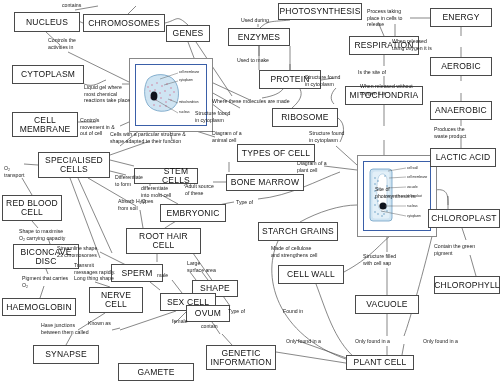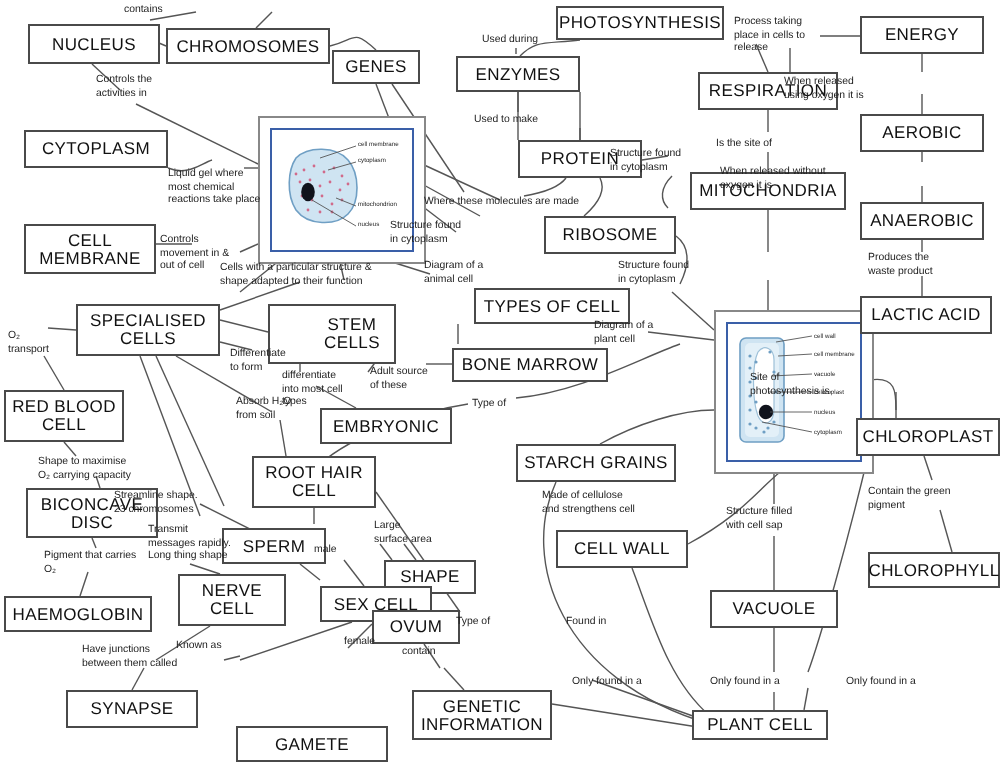--- a/index.html
+++ b/index.html
@@ -322,7 +322,7 @@
       <div class="node" style="left: 211px; top: 144px; width: 78px; height: 18px; margin-left: 26px;">TYPES OF CELL</div>
       <div class="node" style="left: 38px; top: 152px; width: 72px; height: 26px;">SPECIALISED
 CELLS</div>
-      <div class="node" style="left: 134px; top: 152px; width: 64px; height: 30px; padding-left: 20px;">STEM CELLS</div>
+      <div class="node" style="left: 134px; top: 168px; width: 64px; height: 16px; padding-left: 20px;">STEM CELLS</div>
       <div class="node" style="left: 226px; top: 174px; width: 78px; height: 17px;">BONE MARROW</div>
       <div class="node" style="left: 428px; top: 209px; width: 72px; height: 19px;">CHLOROPLAST</div>
       <div class="node" style="left: 160px; top: 204px; width: 66px; height: 18px;">EMBRYONIC</div>

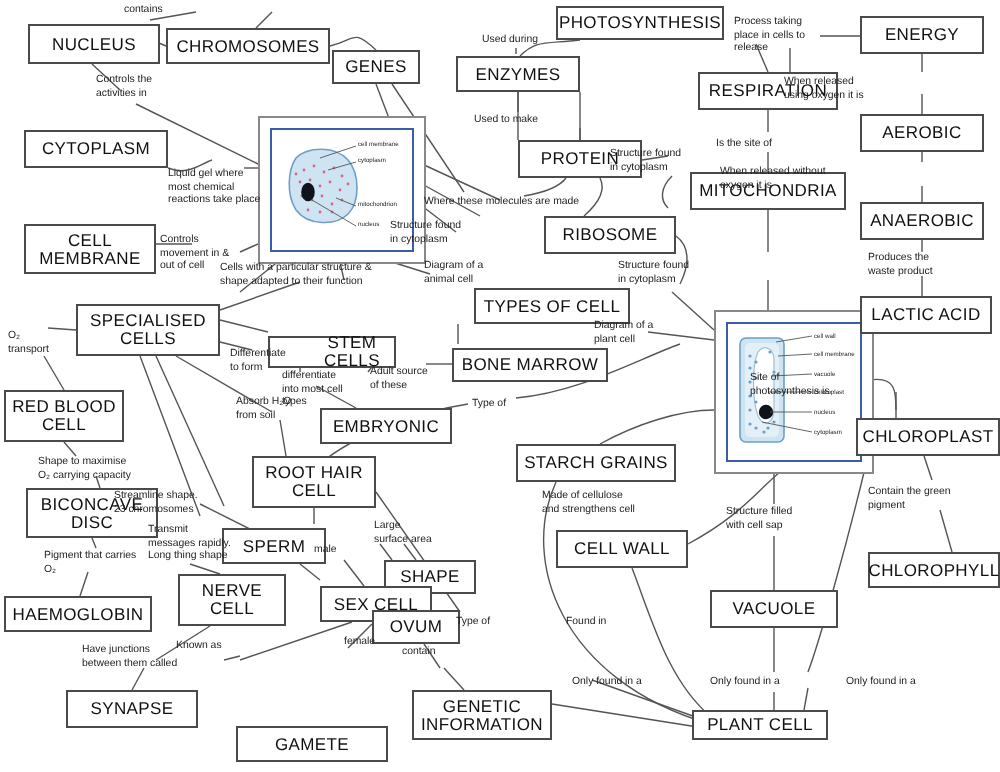--- a/index.html
+++ b/index.html
@@ -329,7 +329,7 @@
       <div class="node" style="left: 2px; top: 195px; width: 60px; height: 26px;">RED BLOOD
 CELL</div>
       <div class="node" style="left: 258px; top: 222px; width: 80px; height: 19px;">STARCH GRAINS</div>
-      <div class="node" style="left: 126px; top: 228px; width: 62px; height: 26px;">ROOT HAIR
+      <div class="node" style="left: 126px; top: 228px; width: 75px; height: 26px;">ROOT HAIR
 CELL</div>
       <div class="node" style="left: 13px; top: 244px; width: 66px; height: 25px;">BICONCAVE
 DISC</div>

